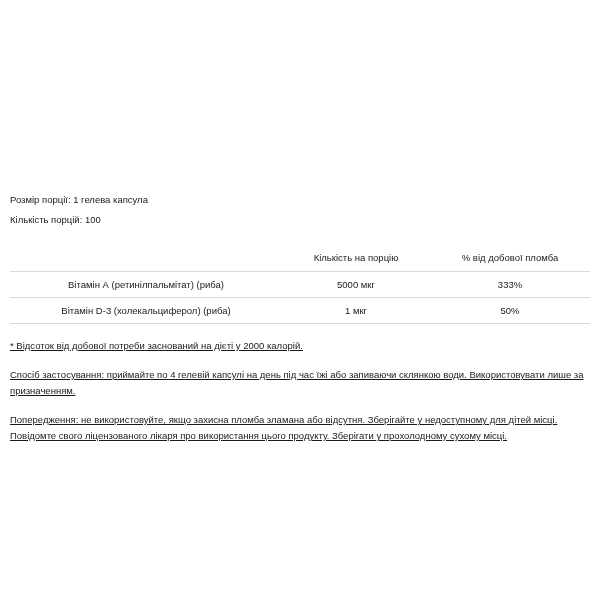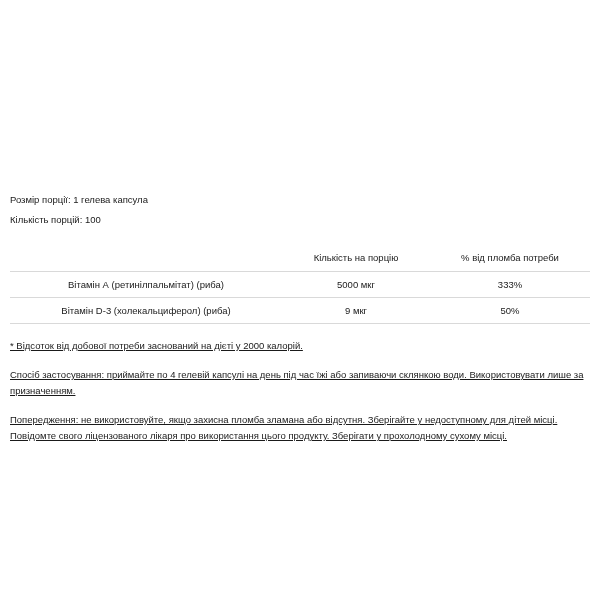--- a/index.html
+++ b/index.html
@@ -77,7 +77,7 @@
       <tr>
         <th class="col-name"></th>
         <th class="col-amount">Кількість на порцію</th>
-        <th class="col-dv">% від пломба потреби</th>
+        <th class="col-dv">% від добової пломба</th>
       </tr>
     </thead>
     <tbody>

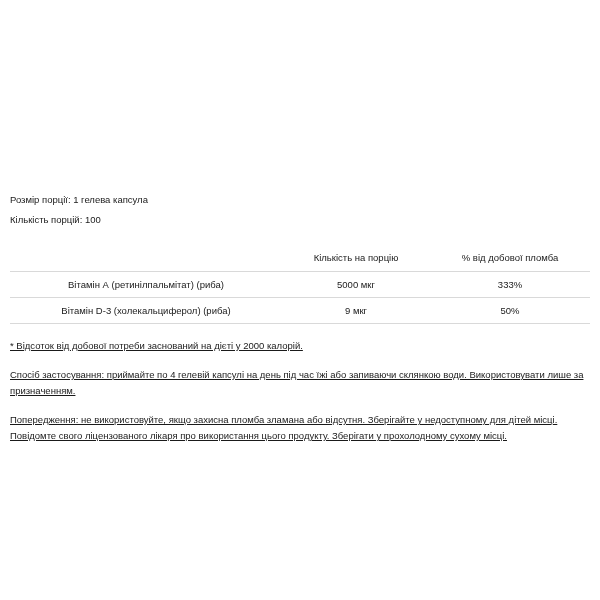--- a/index.html
+++ b/index.html
@@ -88,7 +88,7 @@
       </tr>
       <tr>
         <td class="col-name">Вітамін D-3 (холекальциферол) (риба)</td>
-        <td class="col-amount">9 мкг</td>
+        <td class="col-amount">1 мкг</td>
         <td class="col-dv">50%</td>
       </tr>
     </tbody>

